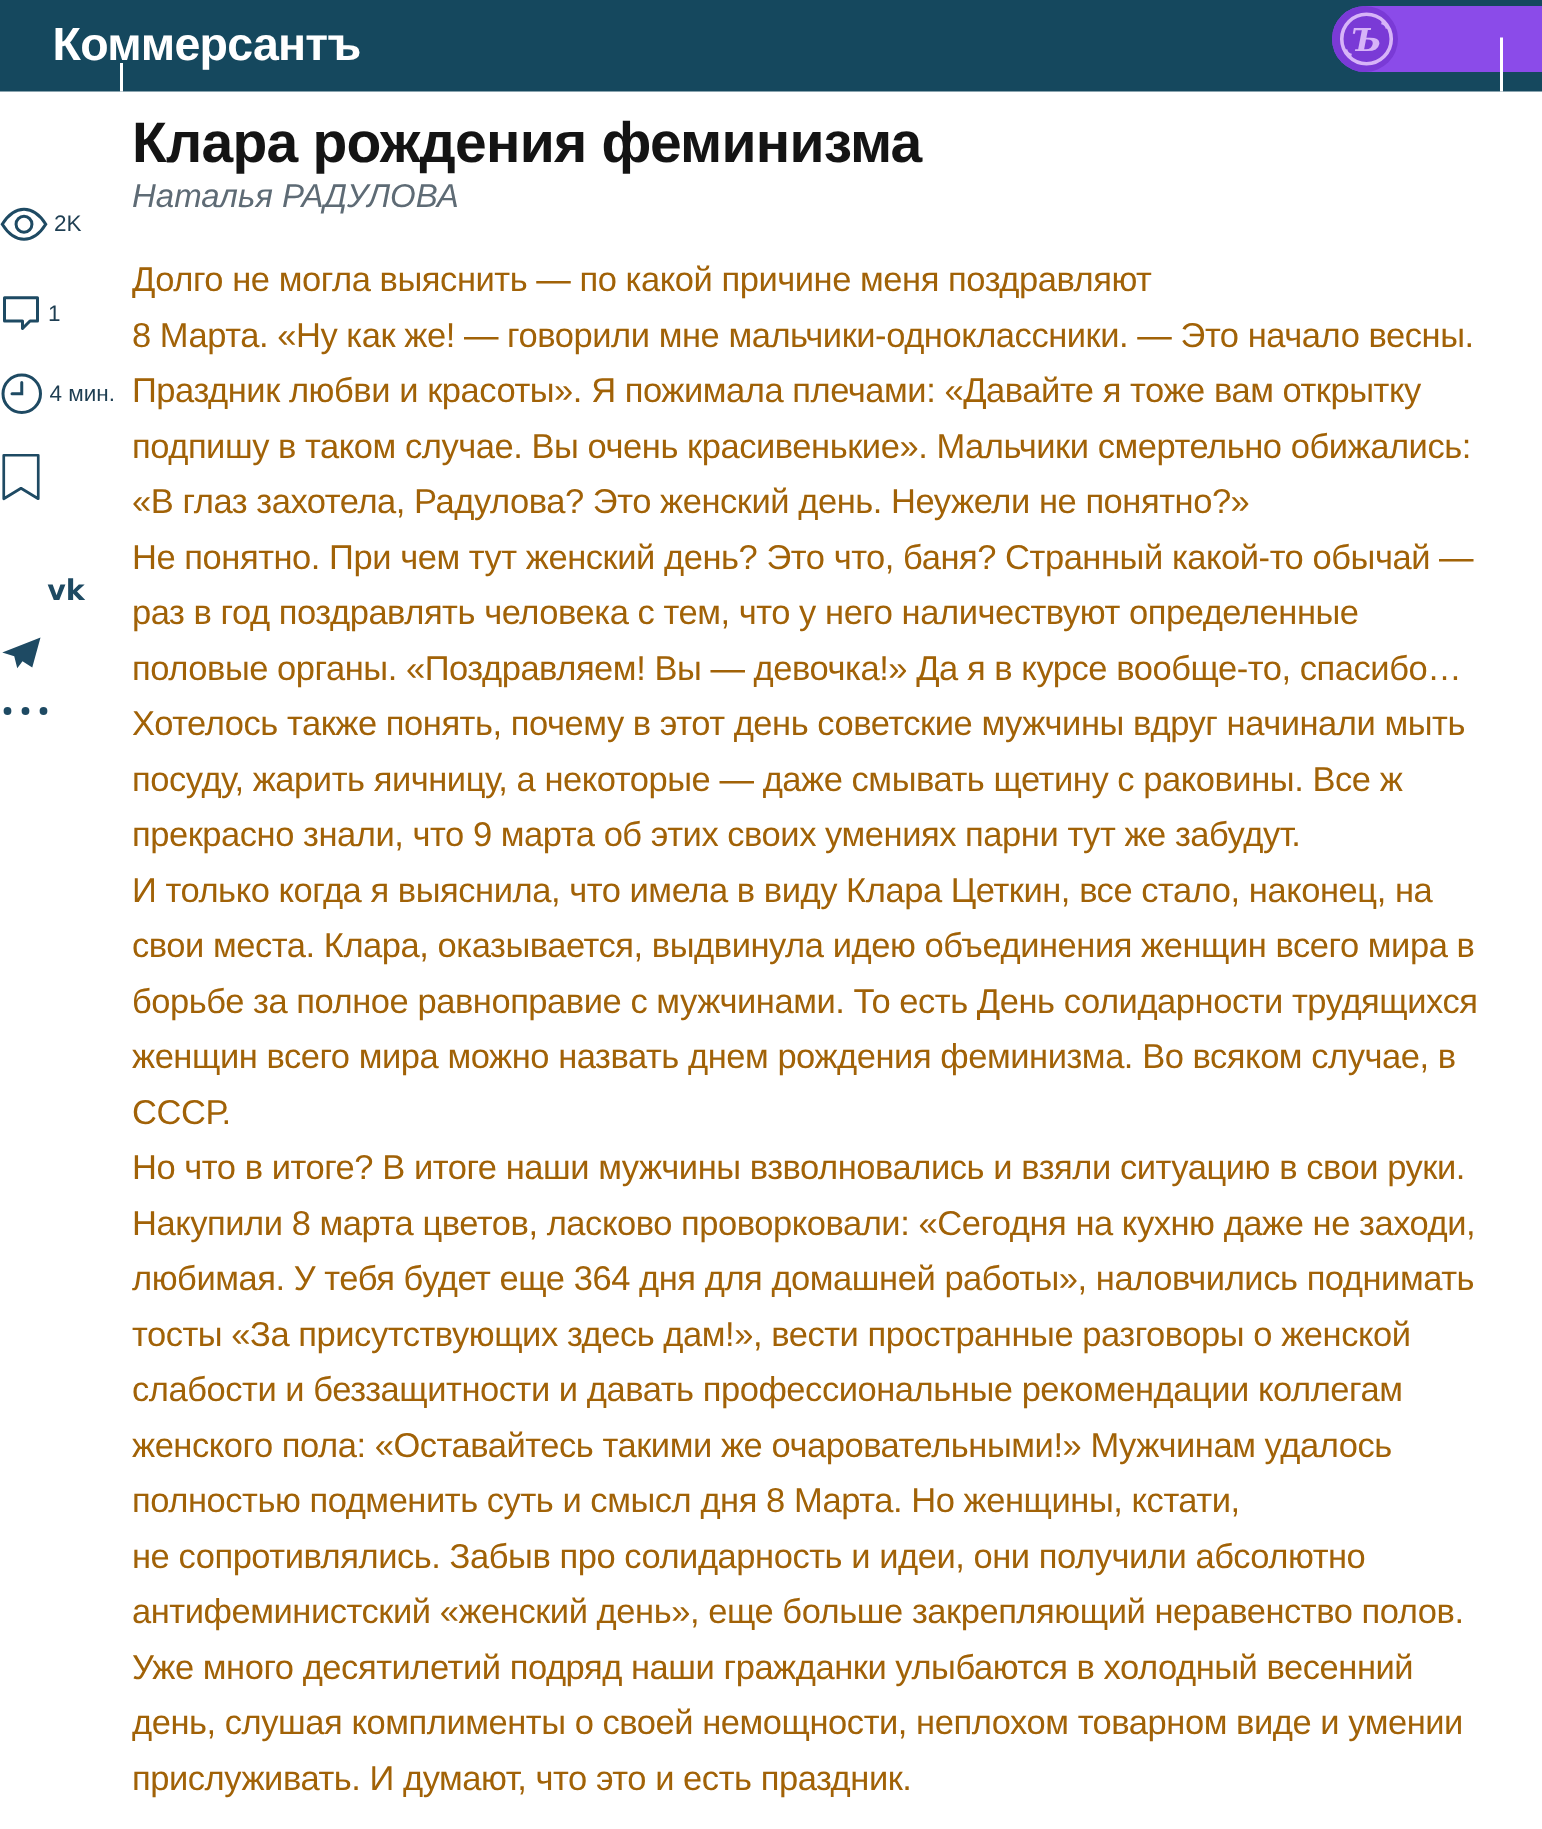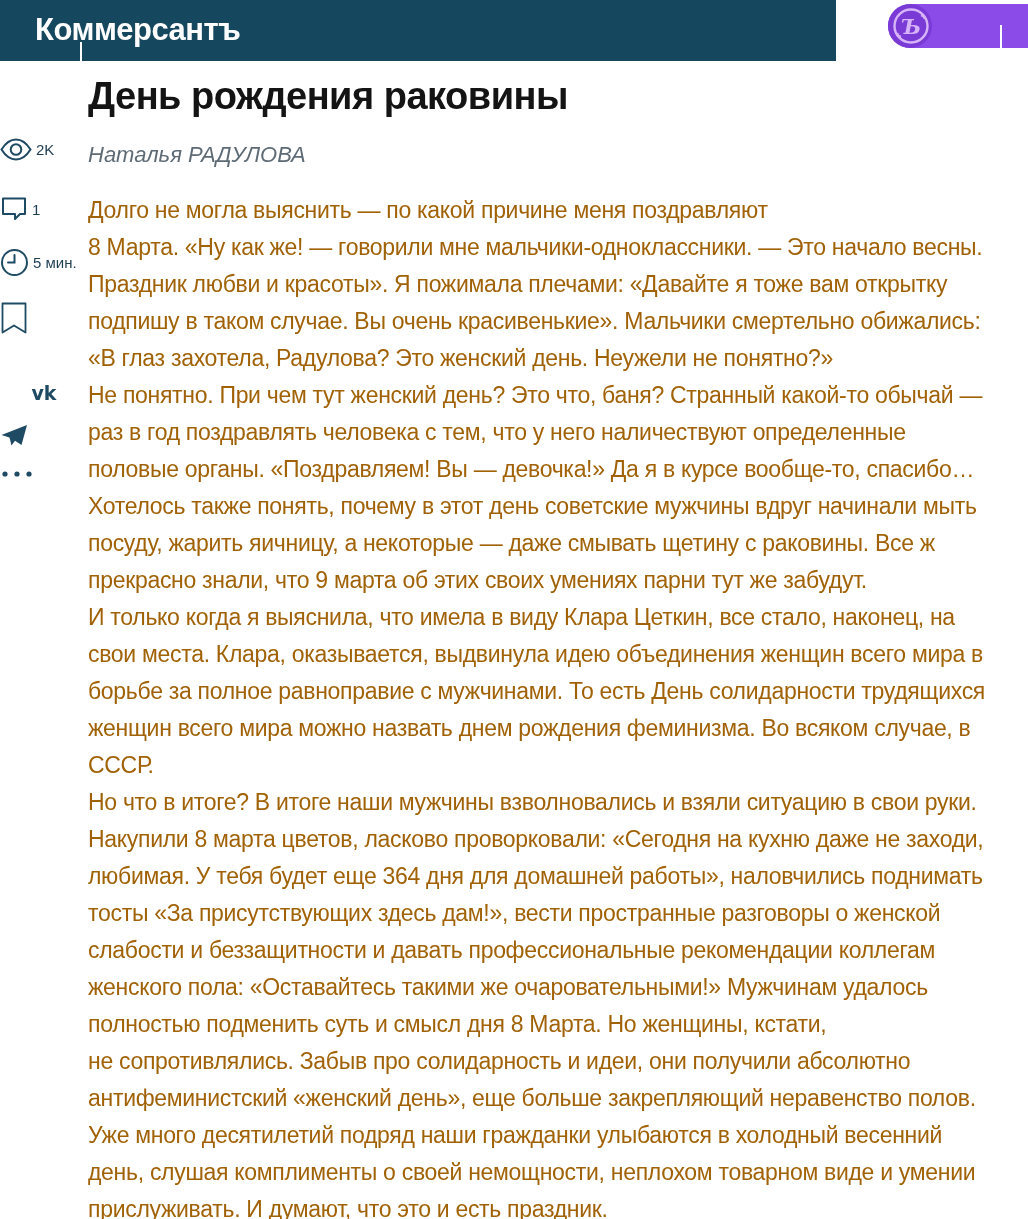--- a/index.html
+++ b/index.html
@@ -14,7 +14,7 @@
   
   .topbar {
     position: absolute; top: 0; left: 0;
-    width: 836px; height: 61px;
+    width: 1028px; height: 61px;
     background: #15485e;
     z-index: 2;
   }

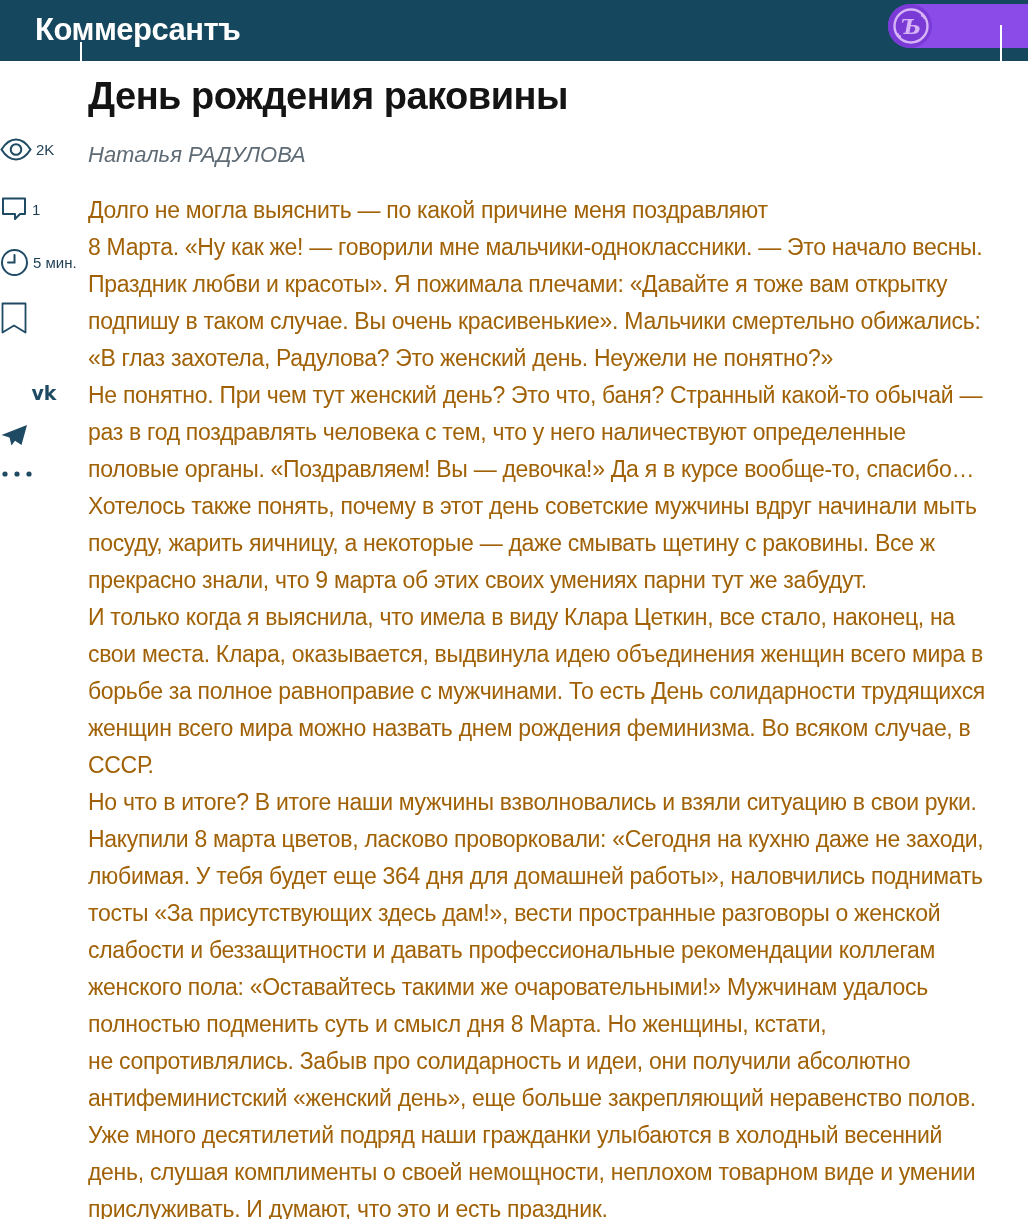--- a/index.html
+++ b/index.html
@@ -158,7 +158,7 @@
   </aside>
 
   <main>
-    <h1>День рождения раковины</h1>
+    <h1>Клара рождения феминизма</h1>
     <div class="author">Наталья РАДУЛОВА</div>
     <article>
       <p>Долго не могла выяснить — по какой причине меня поздравляют

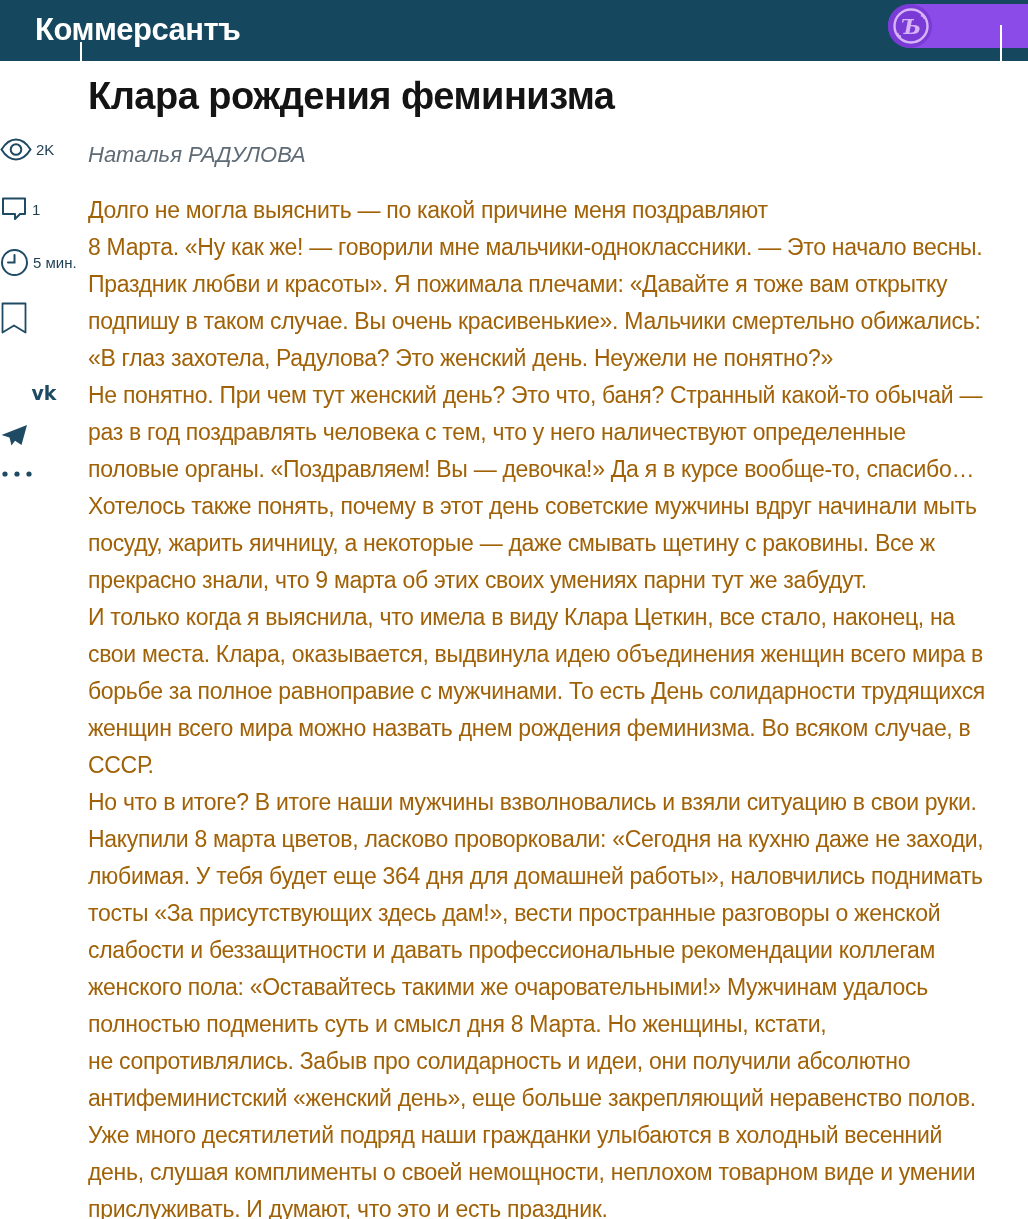--- a/index.html
+++ b/index.html
@@ -71,7 +71,6 @@
     letter-spacing: -0.5px; line-height: 44px;
   }
   .author {
-    margin-top: 24px;
     font-size: 22px; font-style: italic; color: #5e6b75;
     line-height: 26px; cursor: pointer;
   }

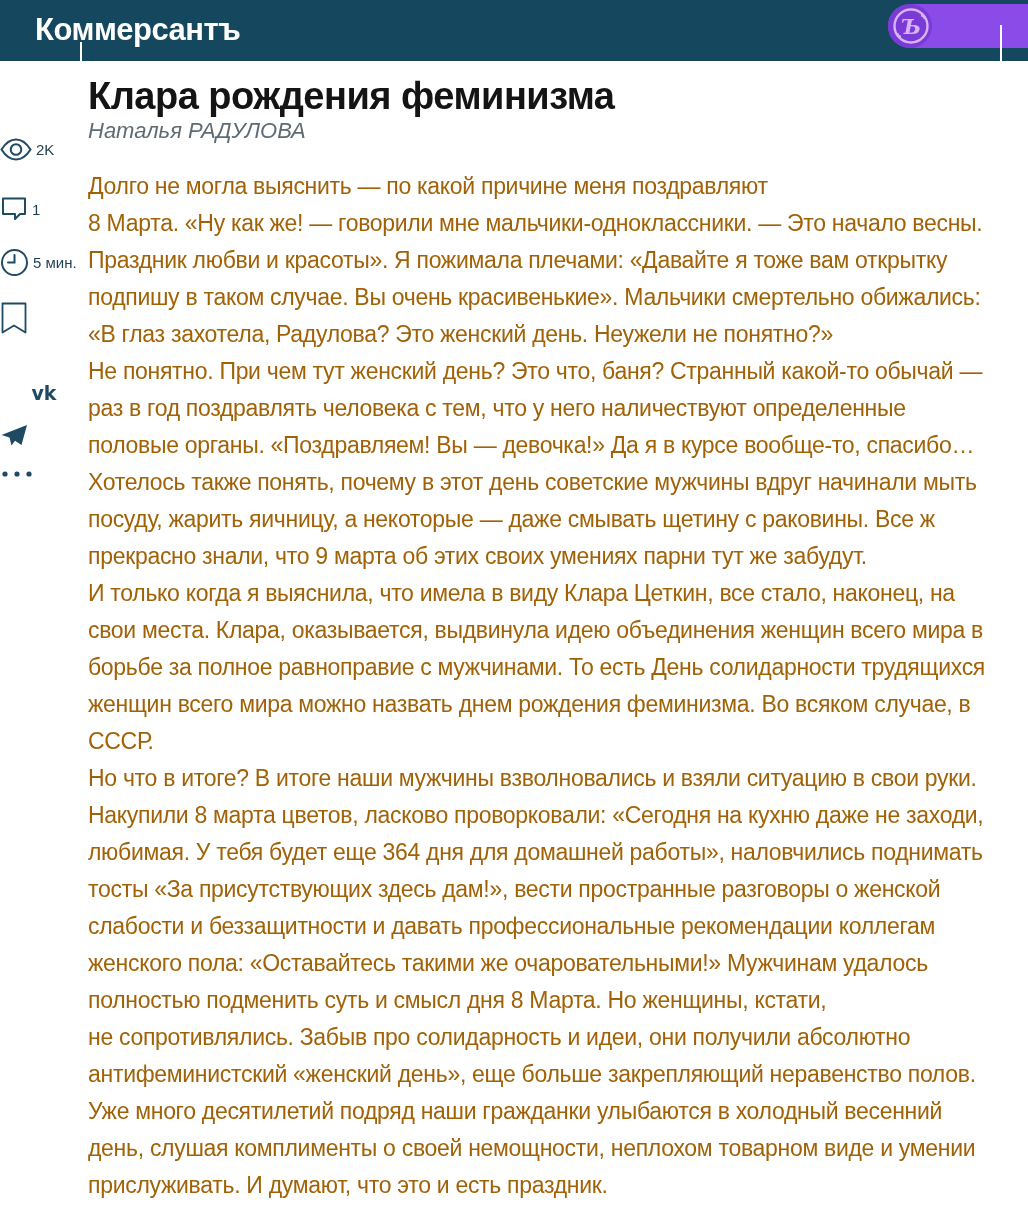--- a/index.html
+++ b/index.html
@@ -125,7 +125,7 @@
         <circle cx="14.5" cy="14.5" r="12.5" fill="none" stroke="#1e4a63" stroke-width="2"></circle>
         <path d="M14.5 7 V14.5 H8" fill="none" stroke="#1e4a63" stroke-width="2" stroke-linecap="round"></path>
       </svg>
-      <span class="rail-label">5 мин.</span>
+      <span class="rail-label">4 мин.</span>
     </div>
 
     <div class="rail-item it-bookmark">

